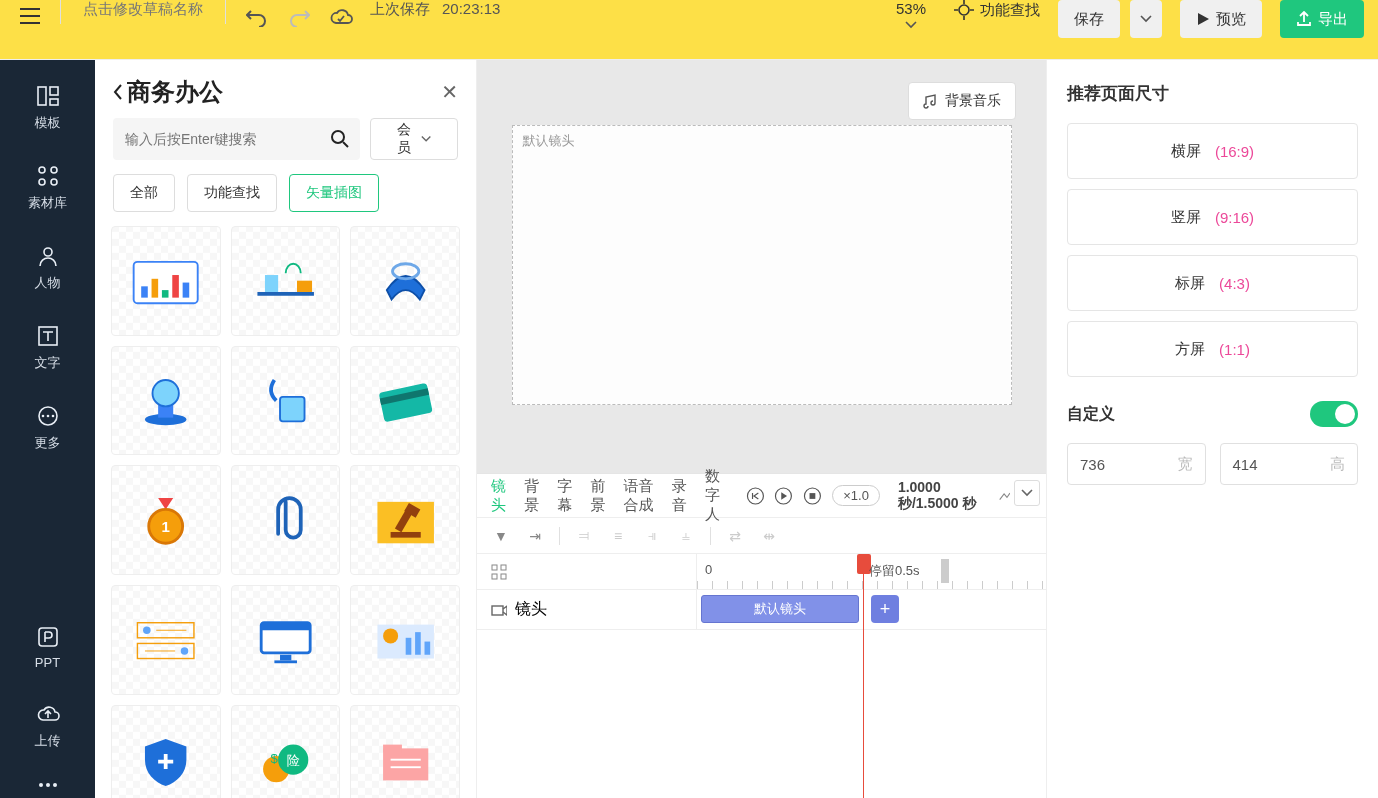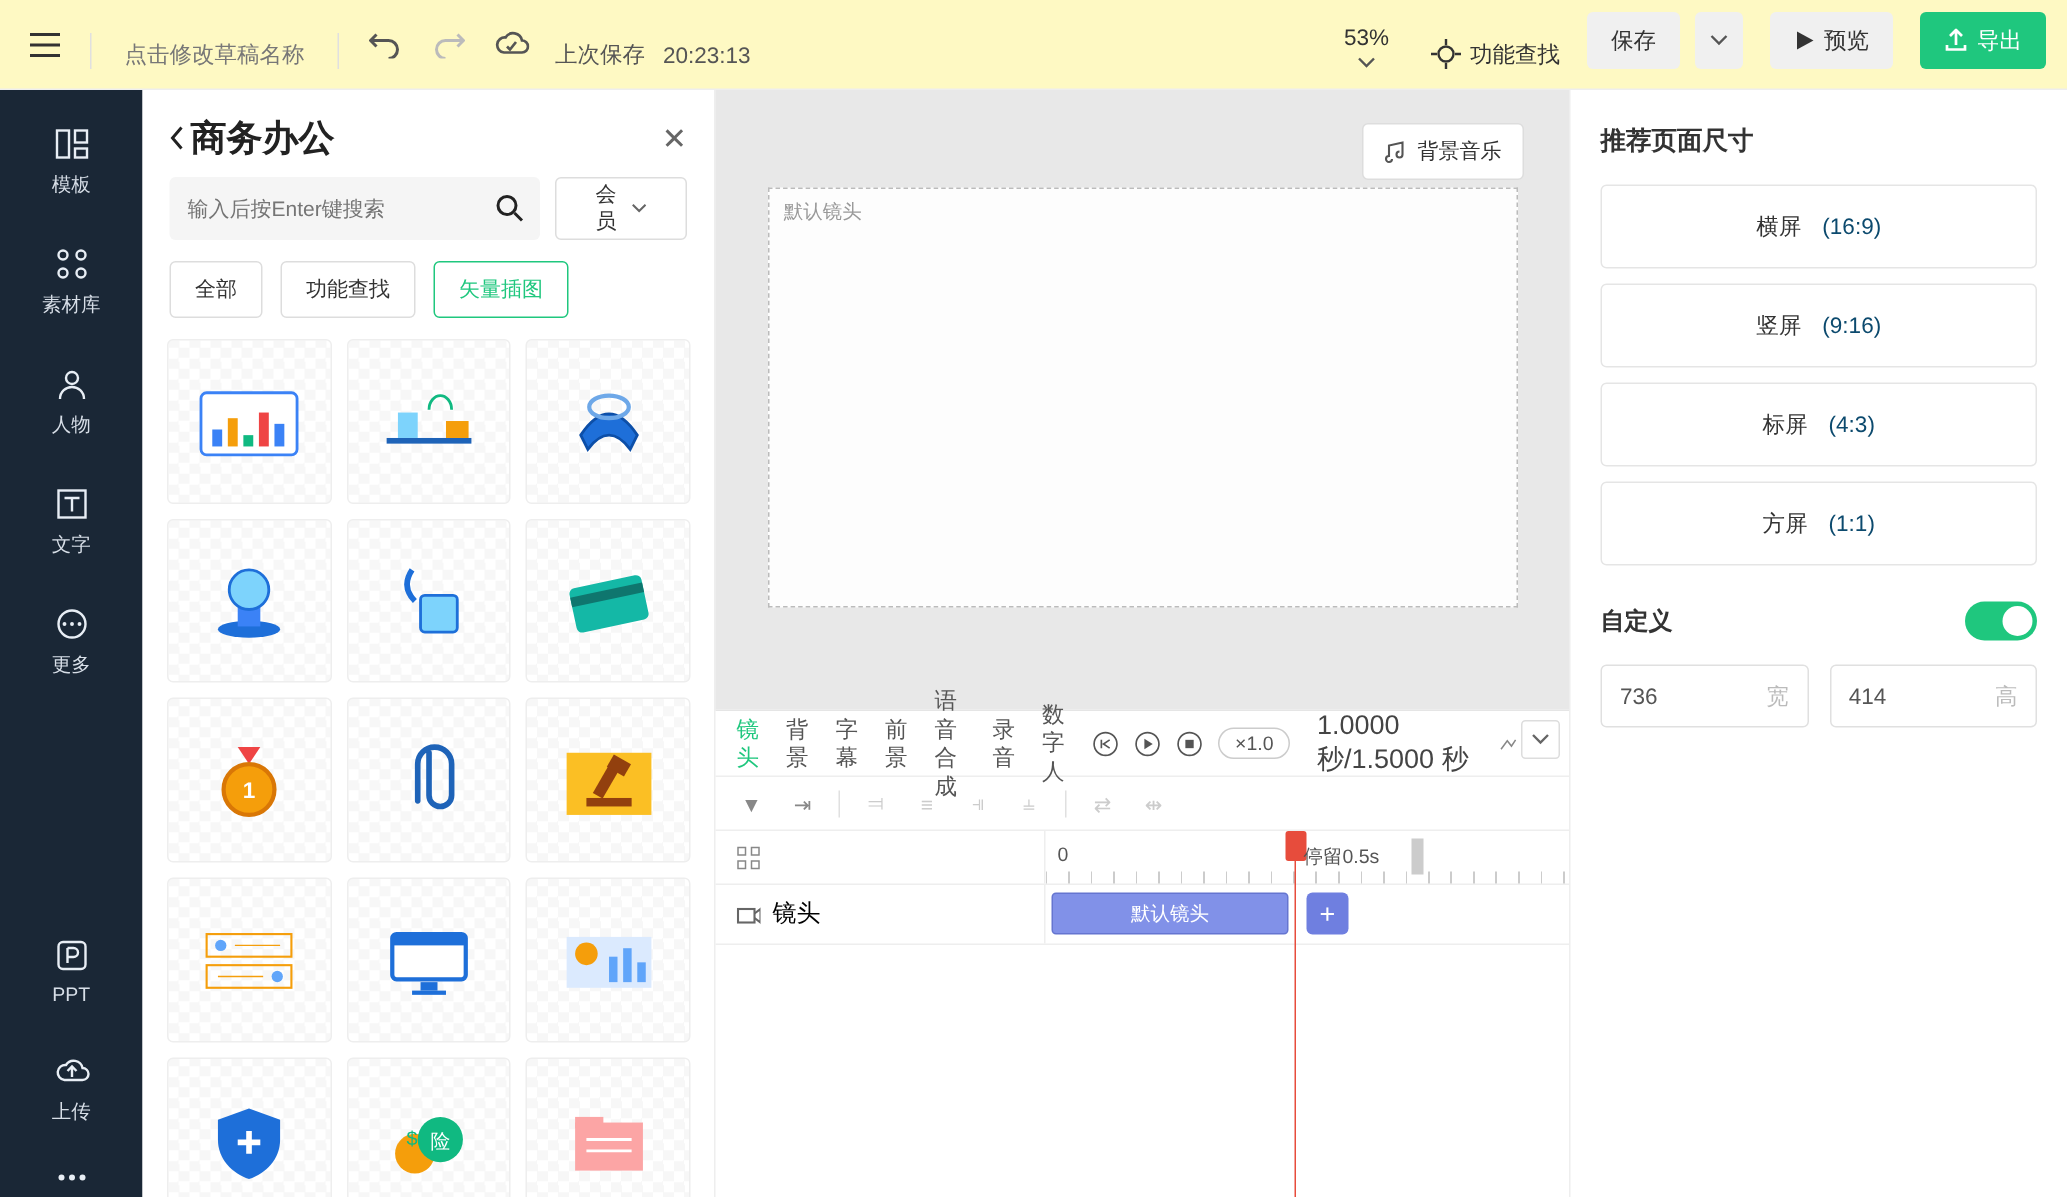--- a/index.html
+++ b/index.html
@@ -7,7 +7,7 @@
 .app { display:flex; flex-direction:column; height:100%; }
 
 
-.topbar { height:60px; background:#fef9c3; border-bottom:1px solid #eee; display:flex; align-items:flex-end; padding:13px 14px; gap:8px; }
+.topbar { height:60px; background:#fde047; border-bottom:1px solid #eee; display:flex; align-items:flex-start; padding:0 14px; gap:8px; }
 .menu-btn { width:32px; height:32px; display:flex; align-items:center; justify-content:center; cursor:pointer; }
 .vline { width:1px; height:24px; background:#e0e0e0; margin:0 6px; }
 .draft-name { color:#777; font-size:15px; padding:0 8px; cursor:pointer; }

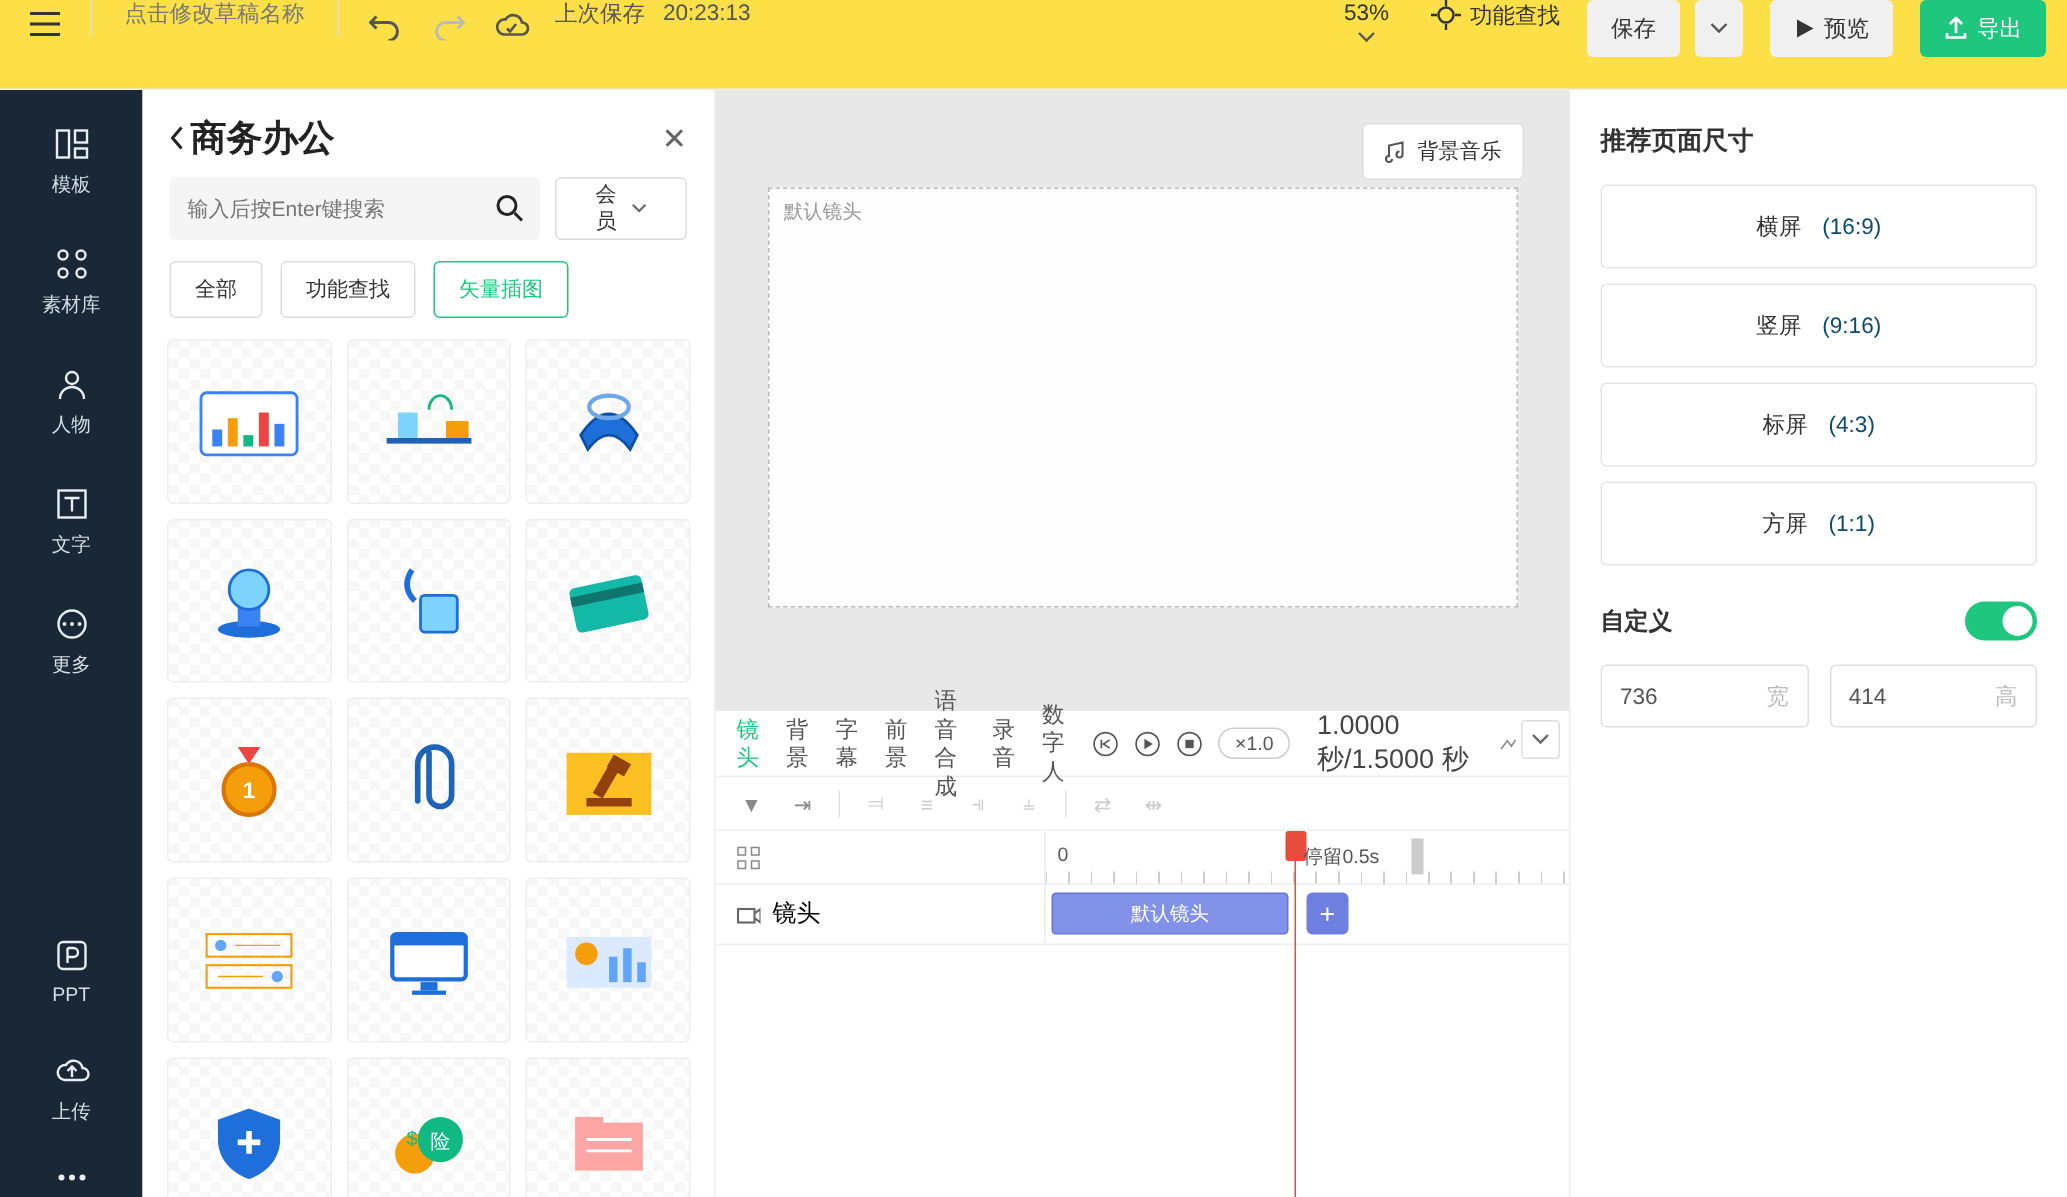--- a/index.html
+++ b/index.html
@@ -85,7 +85,7 @@
 .rightpanel { width:332px; background:#fff; border-left:1px solid #eee; padding:22px 20px; overflow-y:auto; font-size:15px; color:#333;}
 .rightpanel h3 { font-size:17px; font-weight:600; margin-bottom:18px;}
 .size-opt { height:56px; border:1px solid #e5e5e5; border-radius:4px; display:flex; align-items:center; justify-content:center; gap:14px; margin-bottom:10px; cursor:pointer;}
-.size-opt .ratio { color:#0c4a6e;}
+.size-opt .ratio { color:#ec4899;}
 .rightpanel h4 { font-size:16px; font-weight:600; margin:24px 0 16px; display:flex; align-items:center; justify-content:space-between;}
 .toggle { width:48px; height:26px; background:#1fc77e; border-radius:999px; position:relative;}
 .toggle::after { content:""; position:absolute; right:3px; top:3px; width:20px; height:20px; background:#fff; border-radius:50%;}

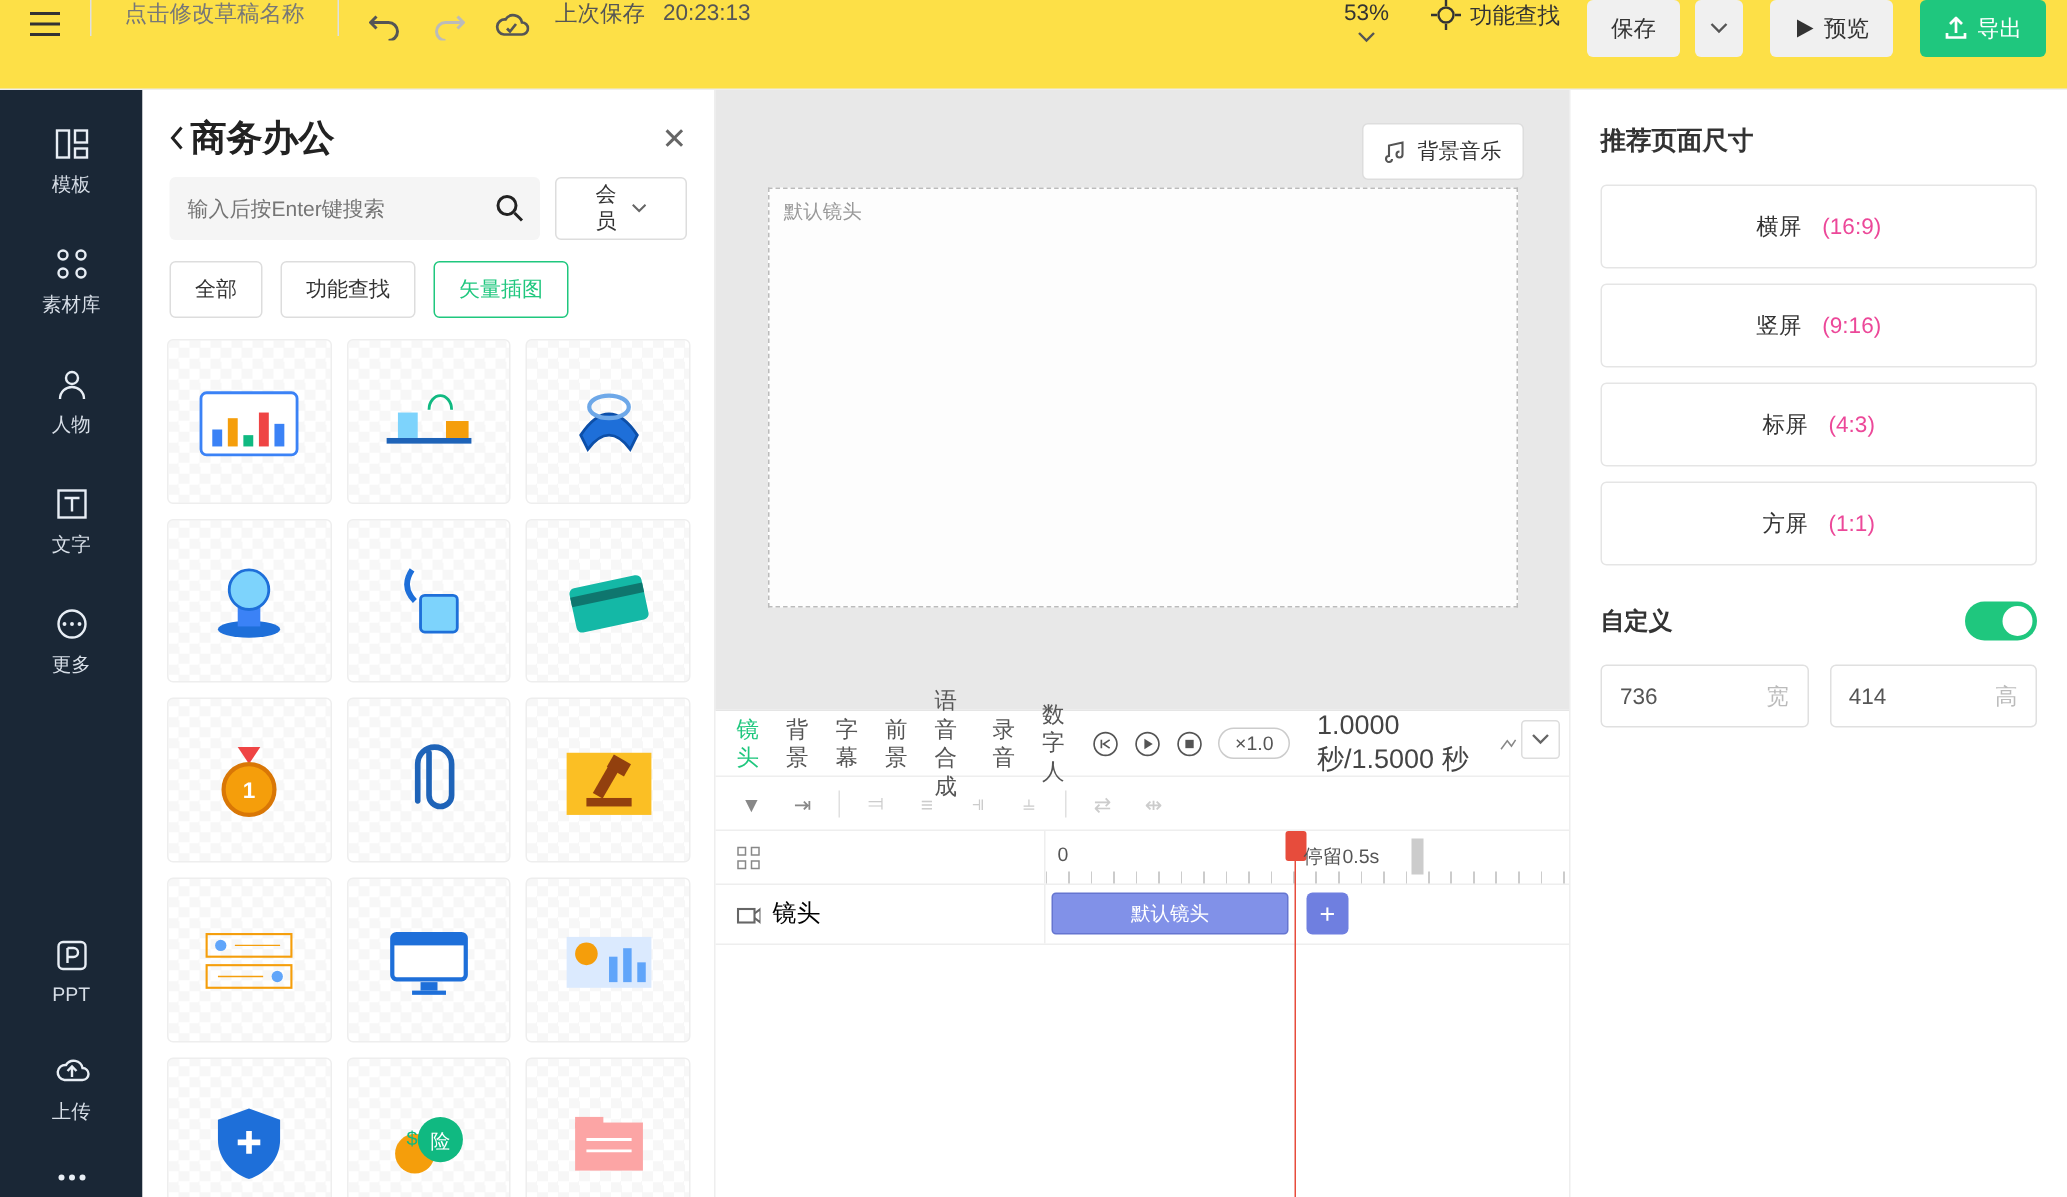--- a/index.html
+++ b/index.html
@@ -62,7 +62,7 @@
 .tl-tabs span.active { color:#1fc77e; }
 .tl-tabs .controls { margin-left:auto; display:flex; align-items:center; gap:10px; color:#555;}
 .tl-tabs .speed { border:1px solid #ccc; border-radius:999px; padding:2px 10px; font-size:13px;}
-.tl-tabs .time-readout { font-size:18px; color:#444; margin-left:8px;}
+.tl-tabs .time-readout { font-size:14px; color:#444; margin-left:8px;font-weight:bold;}
 .tl-tools { height:36px; display:flex; align-items:center; padding:0 14px; gap:14px; border-bottom:1px solid #eee; color:#888; font-size:14px;}
 .tl-tools span { cursor:pointer; width:20px; text-align:center;}
 .tl-tools .sep { width:1px; height:18px; background:#e0e0e0;}

